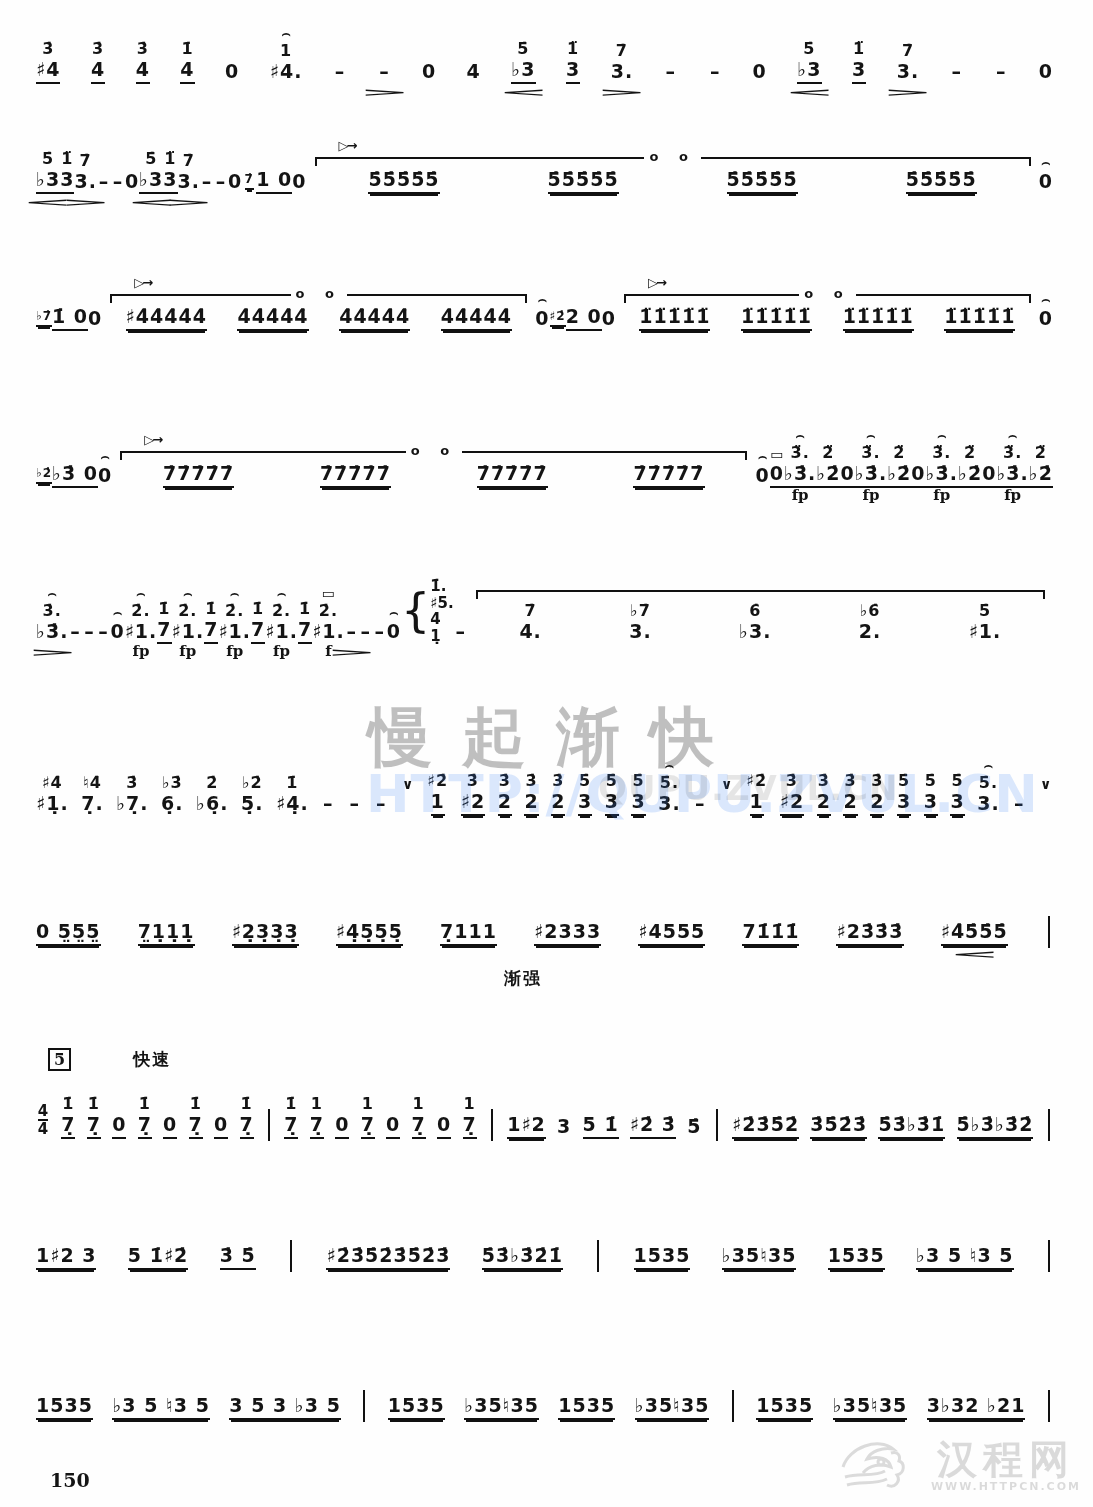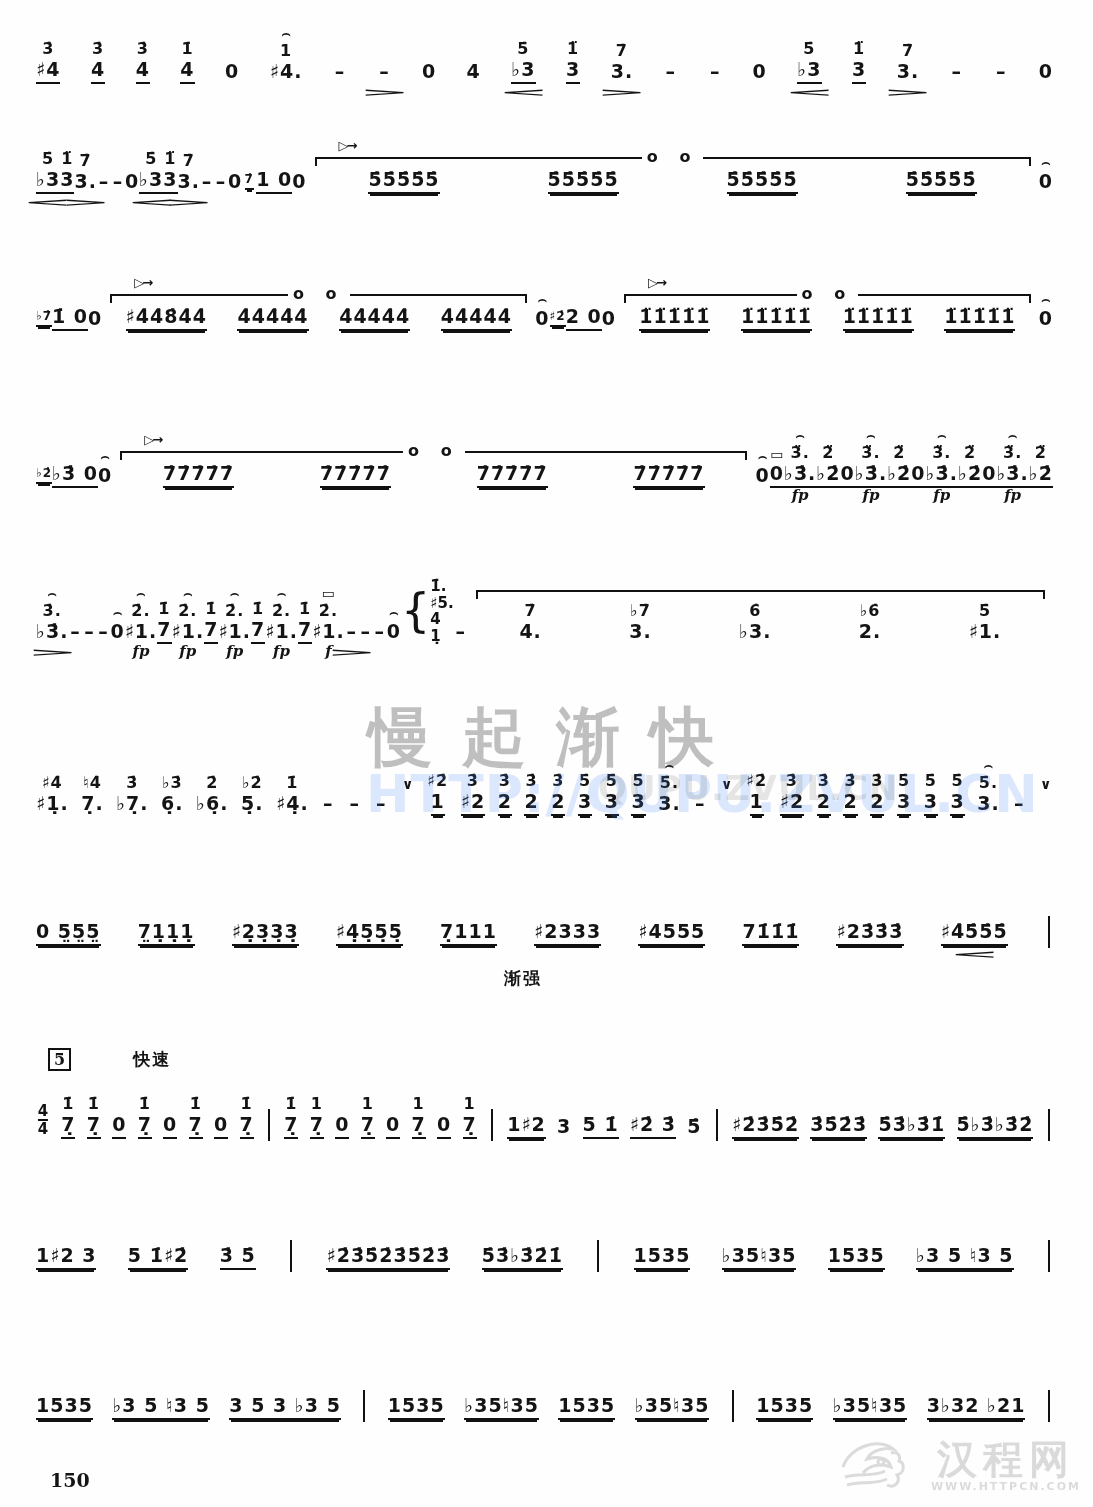--- a/index.html
+++ b/index.html
@@ -24,7 +24,7 @@
   .brk-top{display:flex;align-items:flex-start;margin-bottom:3px;}
   .brk-top .tick{width:2px;height:9px;background:#111;}
   .brk-top .ln{flex:1;height:2px;background:#111;}
-  .brk-top b{font-size:16px;line-height:8px;padding:0 5px;margin-top:-4px;letter-spacing:8px;}
+  .brk-top b{font-size:13px;line-height:8px;padding:0 5px;margin-top:-4px;letter-spacing:8px;}
   .brk-in{display:flex;justify-content:space-around;align-items:flex-end;}
   .chord{display:flex;align-items:center;}
   .chord .brc{font-size:46px;font-weight:400;line-height:0.9;}

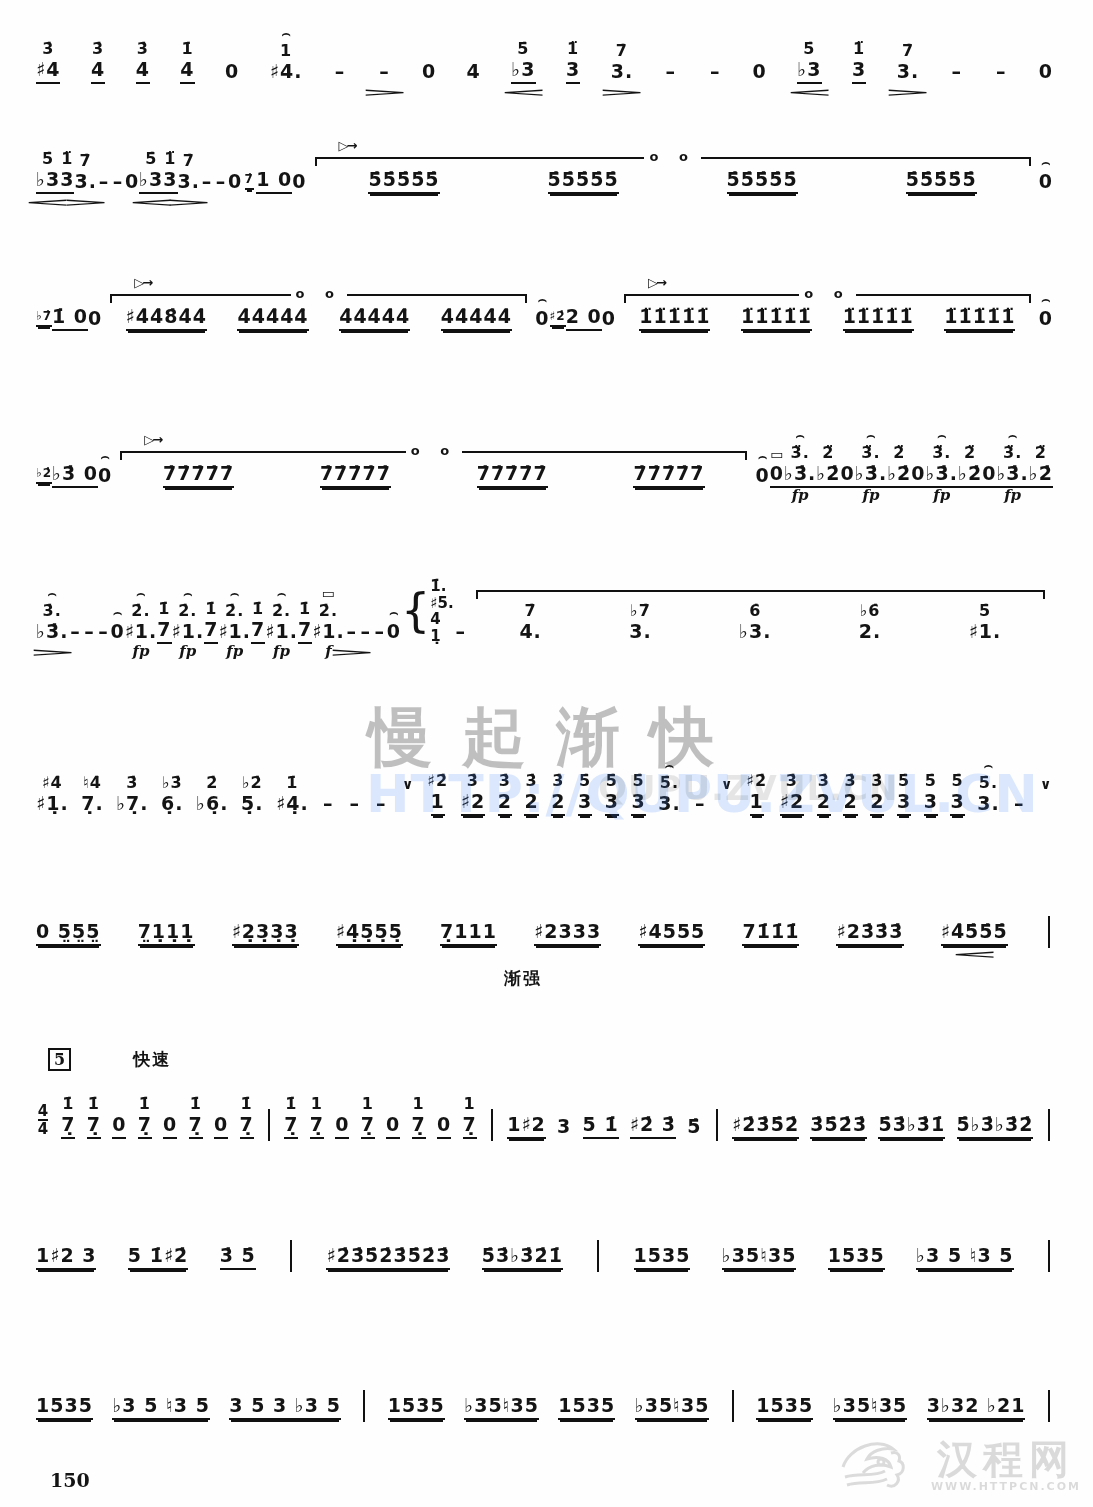--- a/index.html
+++ b/index.html
@@ -282,7 +282,7 @@
             </div>
             <div class="brk-in">
               <div class="tok">
-                <div class="mr u2">♯4̇4̇8̇4̇4̇</div>
+                <div class="mr u2">♯4̇4̇4̇4̇4̇</div>
                 <div class="br"> </div>
               </div>
               <div class="tok">

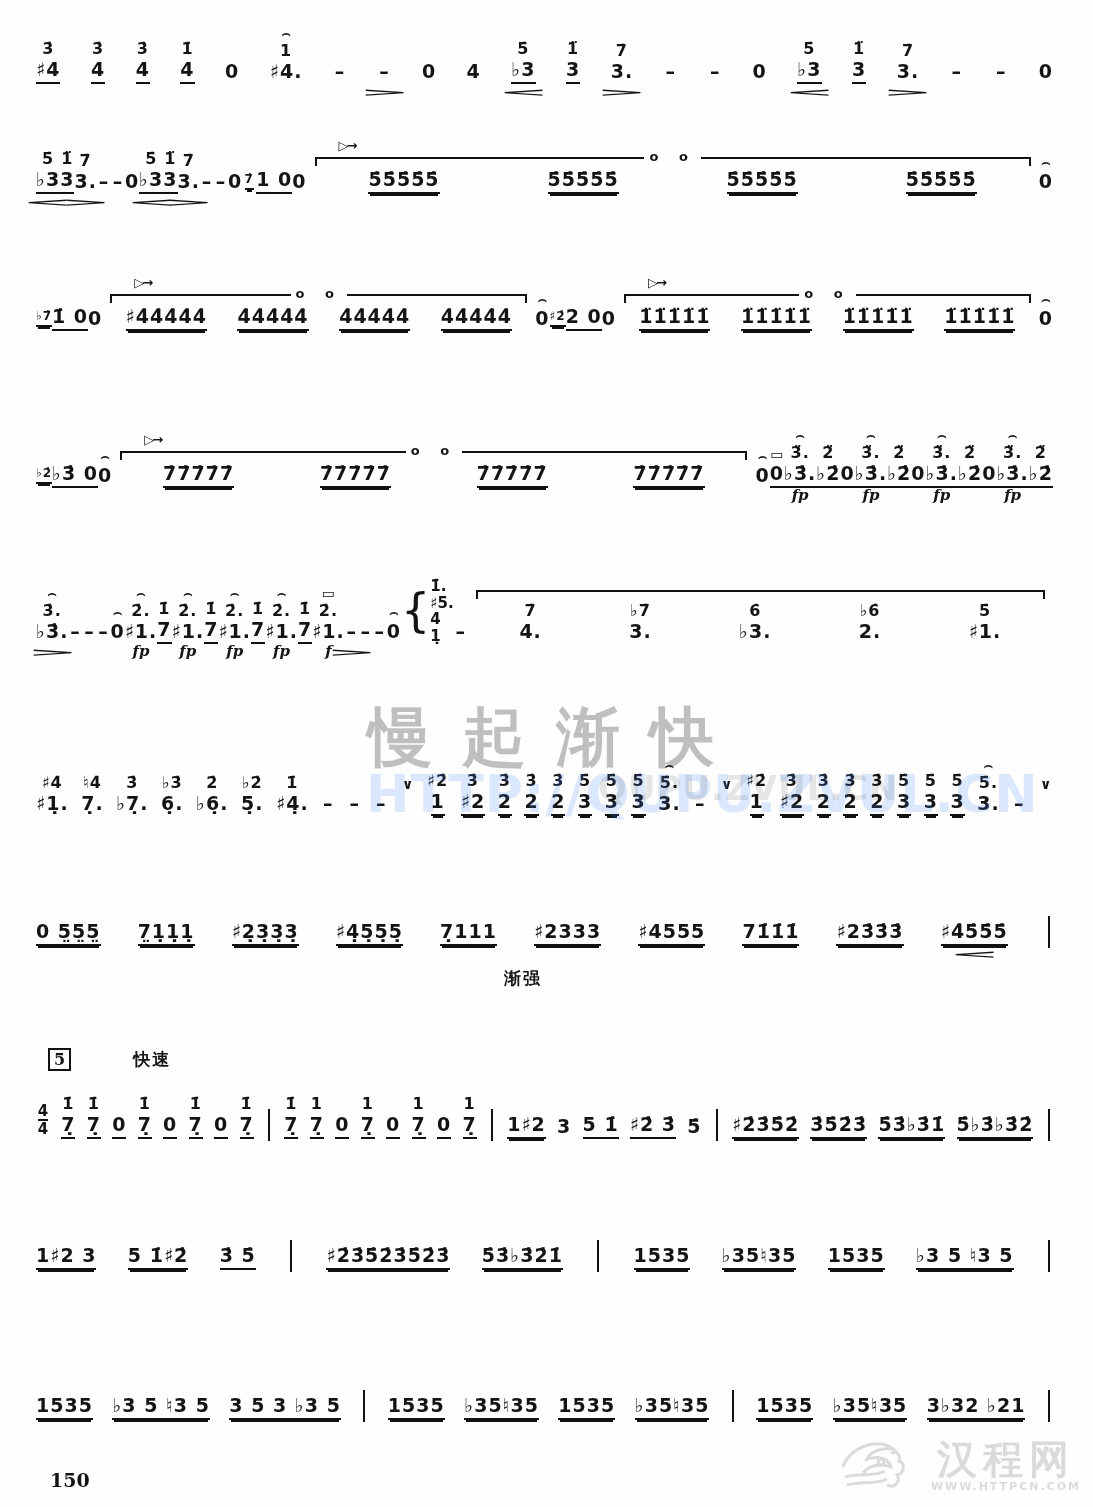--- a/index.html
+++ b/index.html
@@ -17,7 +17,7 @@
   .mr.gr{font-size:12px;line-height:13px;min-height:15px;align-self:center;margin-bottom:4px;}
   .br{height:17px;font-size:13px;line-height:15px;}
   .br .hp{display:inline-block;transform:scaleX(5.5);font-size:11px;font-weight:bold;}
-  .br.dyn{font-family:"DejaVu Serif","Liberation Serif",serif;font-style:italic;font-weight:bold;font-size:15px;}
+  .br.dyn{font-family:"DejaVu Serif","Liberation Serif",serif;font-weight:bold;font-size:15px;}
   .bar{width:2px;background:#111;height:32px;margin:0 3px 15px 3px;}
   .brk{position:relative;display:flex;flex-direction:column;flex:1 1 auto;margin:0 8px;}
   .brk .pre{position:absolute;top:-19px;left:24px;font-size:13px;font-weight:bold;letter-spacing:-2px;}

